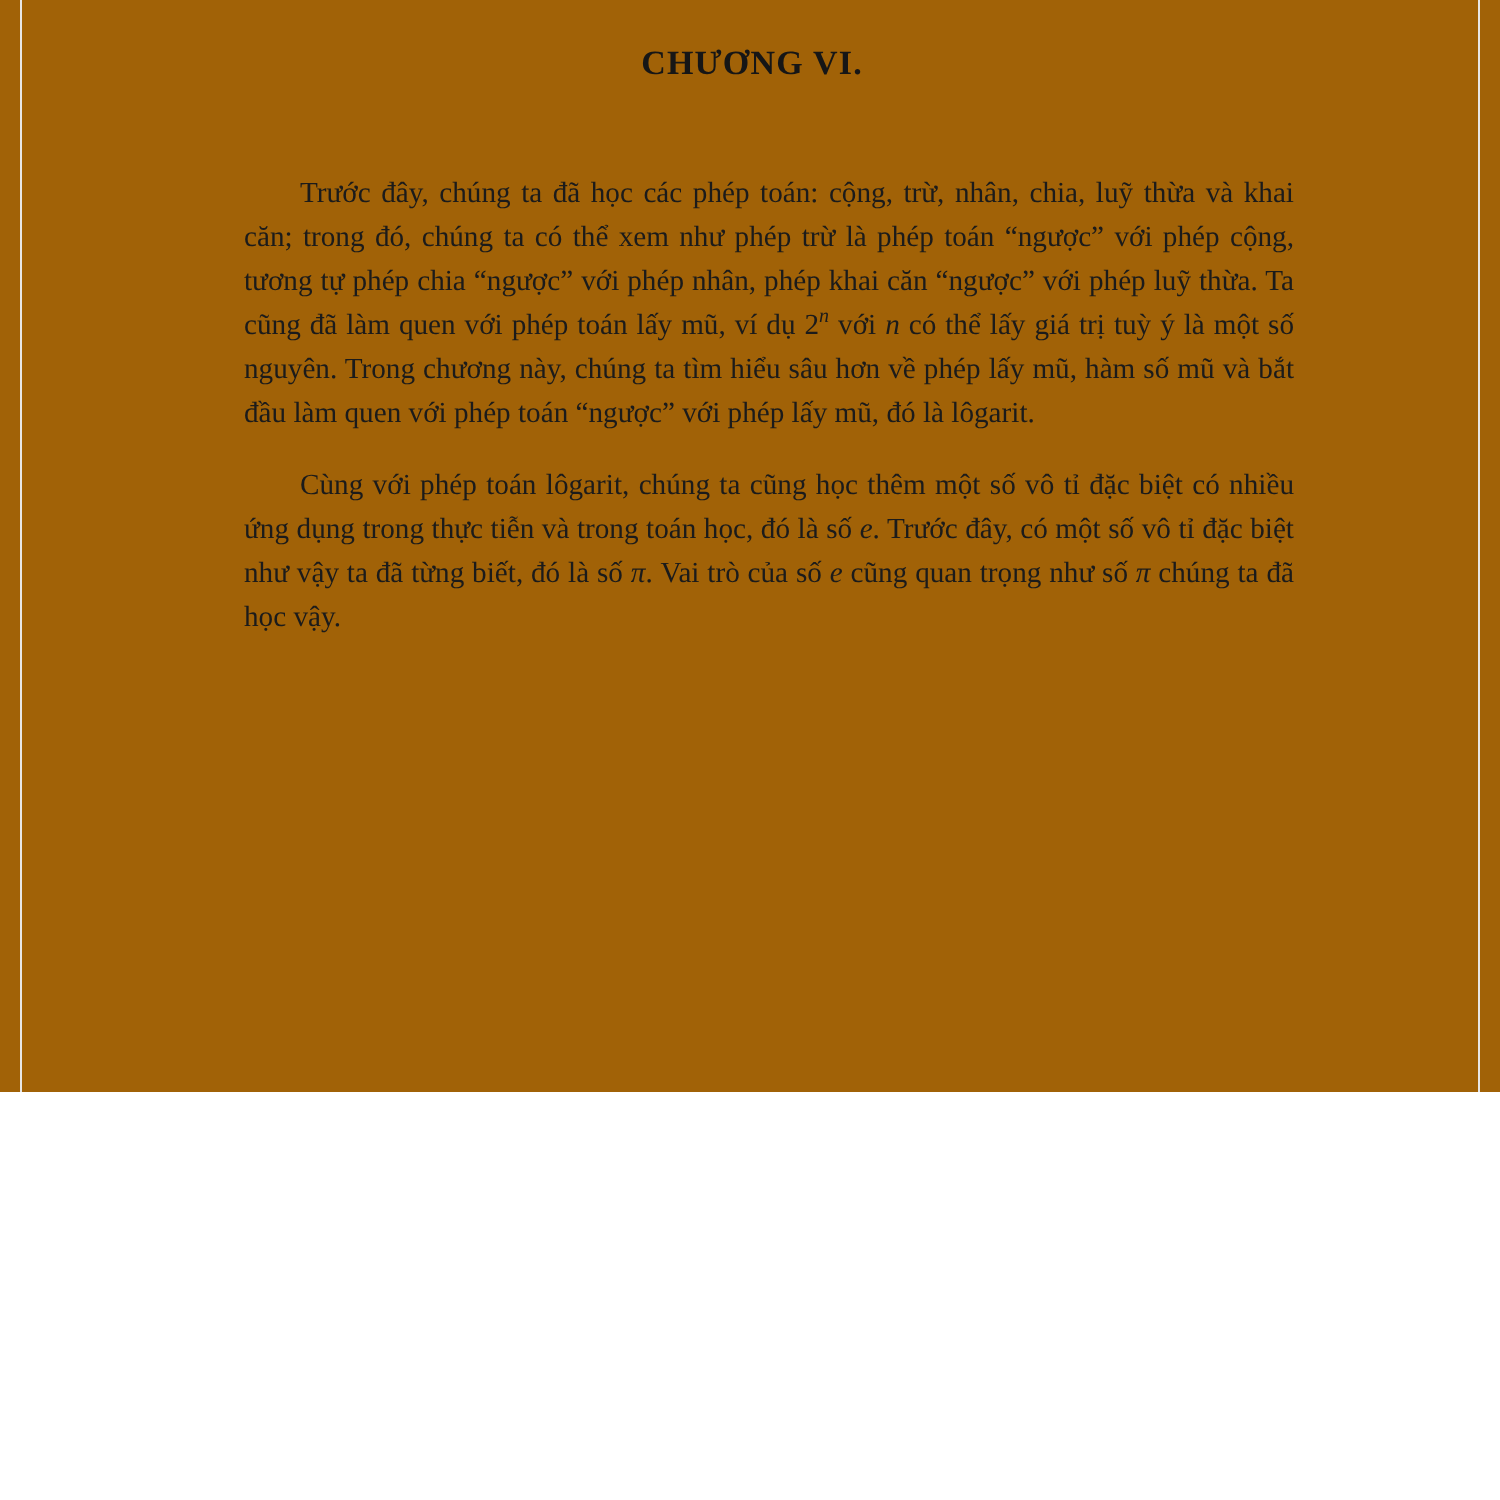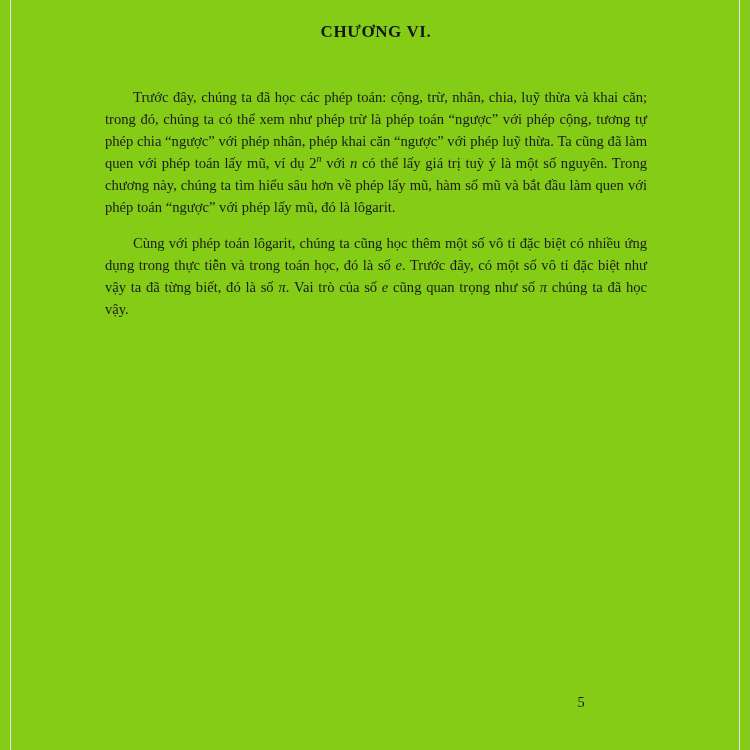--- a/index.html
+++ b/index.html
@@ -11,8 +11,8 @@
     .page {
       position: relative;
       width: 750px;
-      height: 750px;
-      background: #84cc16;
+      height: 546px;
+      background: #a16207;
       overflow: hidden;
       color: #1b1b1b;
     }

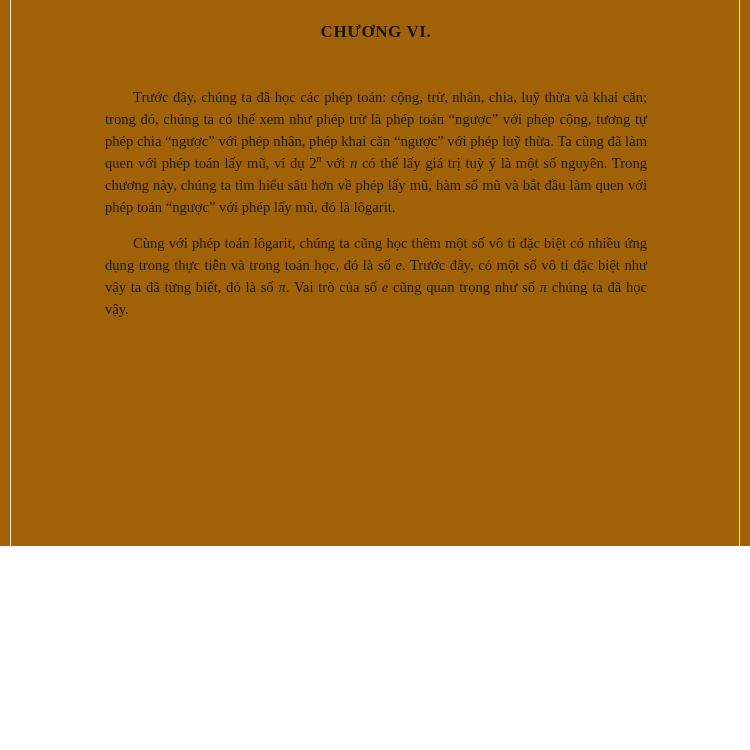--- a/index.html
+++ b/index.html
@@ -49,6 +49,7 @@
     }
     .body-text {
       margin-top: 44px;
+      margin-left: 17px;
     }
     .body-text p {
       margin: 0 0 14px 0;

